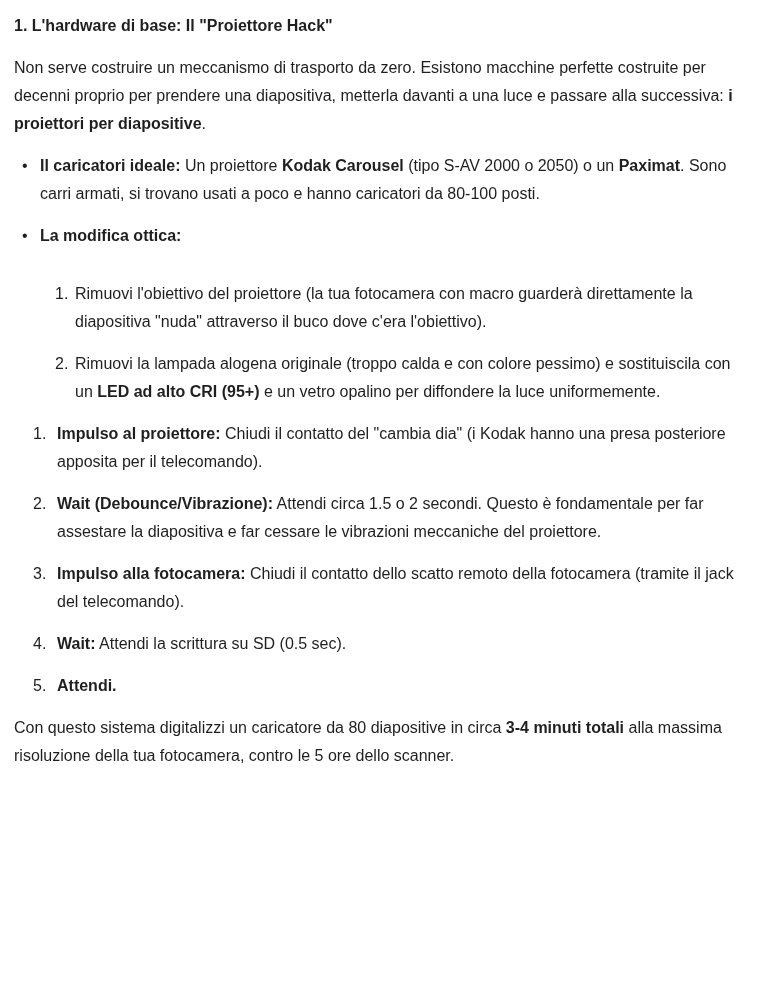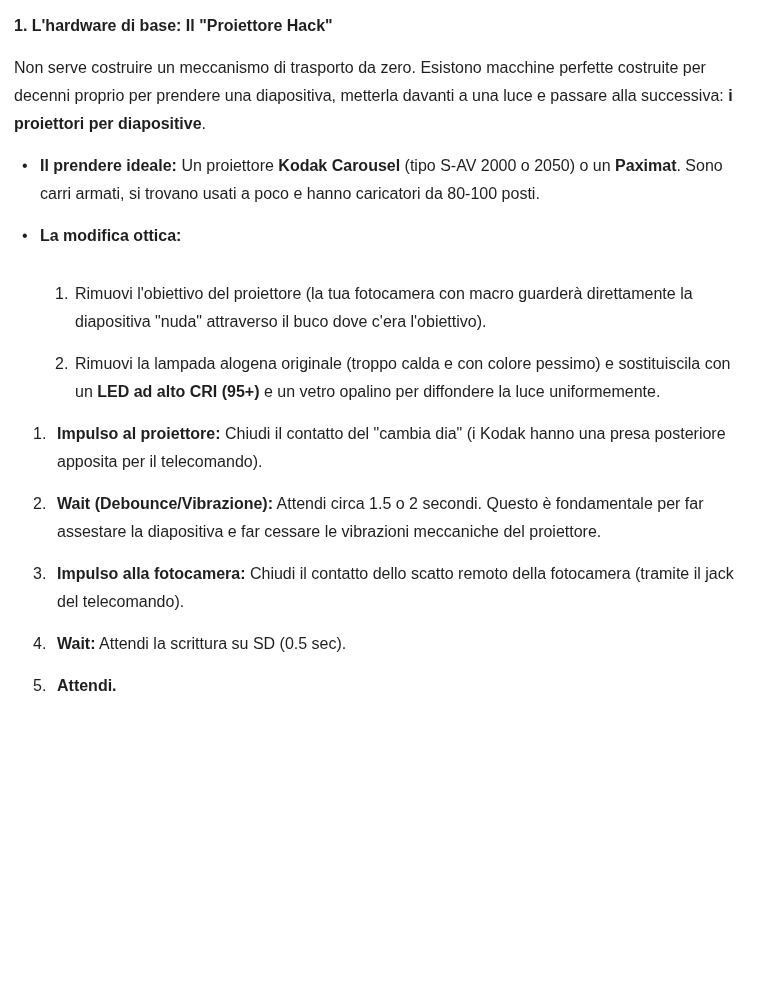--- a/index.html
+++ b/index.html
@@ -76,7 +76,7 @@
     <h3><strong>1. L'hardware di base: Il "Proiettore Hack"</strong></h3>
     <p><span>Non serve costruire un meccanismo di trasporto da zero. Esistono macchine perfette costruite per decenni proprio per prendere una diapositiva, metterla davanti a una luce e passare alla successiva: </span><strong>i proiettori per diapositive</strong><span>.</span></p>
     <ul>
-      <li><strong>Il prendere ideale:</strong><span> Un proiettore </span><strong>Kodak Carousel</strong><span> (tipo S-AV 2000 o 2050) o un </span><strong>Paximat</strong><span>. Sono carri armati, si trovano usati a poco e hanno caricatori da 80-100 posti.</span></li>
+      <li><strong>Il caricatori ideale:</strong><span> Un proiettore </span><strong>Kodak Carousel</strong><span> (tipo S-AV 2000 o 2050) o un </span><strong>Paximat</strong><span>. Sono carri armati, si trovano usati a poco e hanno caricatori da 80-100 posti.</span></li>
       <li><strong>La modifica ottica:</strong><ol>
           <li><span>Rimuovi l'obiettivo del proiettore (la tua fotocamera con macro guarderà direttamente la diapositiva "nuda" attraverso il buco dove c'era l'obiettivo).</span></li>
           <li><span>Rimuovi la lampada alogena originale (troppo calda e con colore pessimo) e sostituiscila con un </span><strong>LED ad alto CRI (95+)</strong><span> e un vetro opalino per diffondere la luce uniformemente.</span></li>

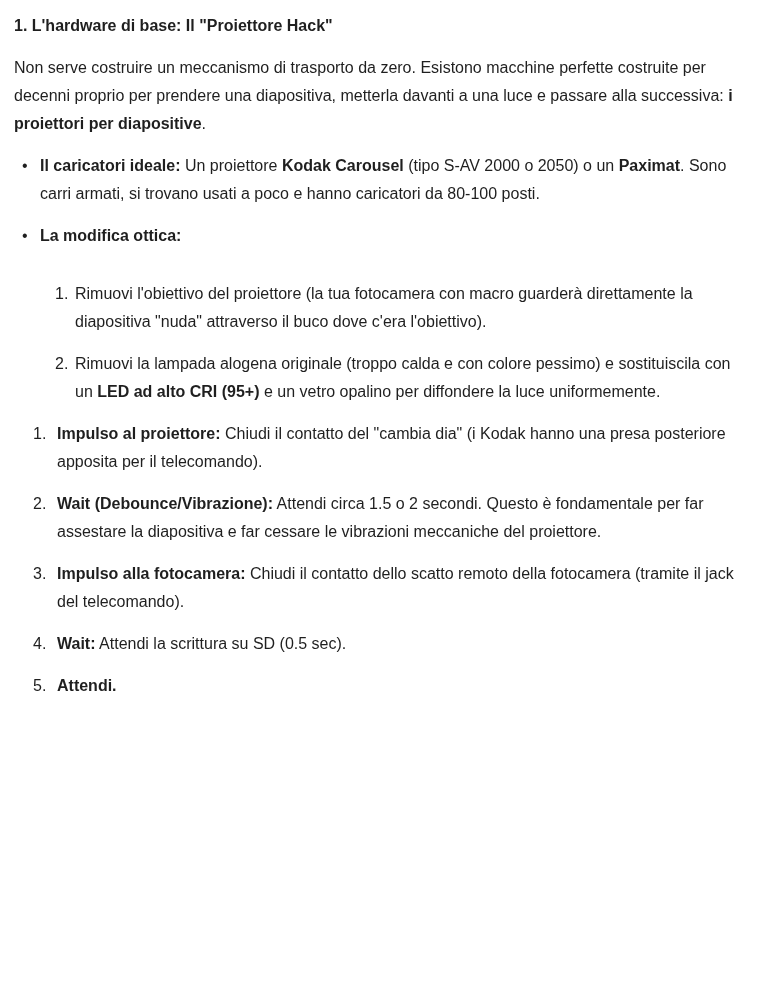--- a/index.html
+++ b/index.html
@@ -89,6 +89,7 @@
       <li><strong>Wait:</strong><span> Attendi la scrittura su SD (0.5 sec).</span></li>
       <li><strong>Attendi.</strong></li>
     </ol>
+    <p><span>Con questo sistema digitalizzi un caricatore da 80 diapositive in circa </span><strong>3-4 minuti totali</strong><span> alla massima risoluzione della tua fotocamera, contro le 5 ore dello scanner.</span></p>
   </div>
 
 </body></html>

